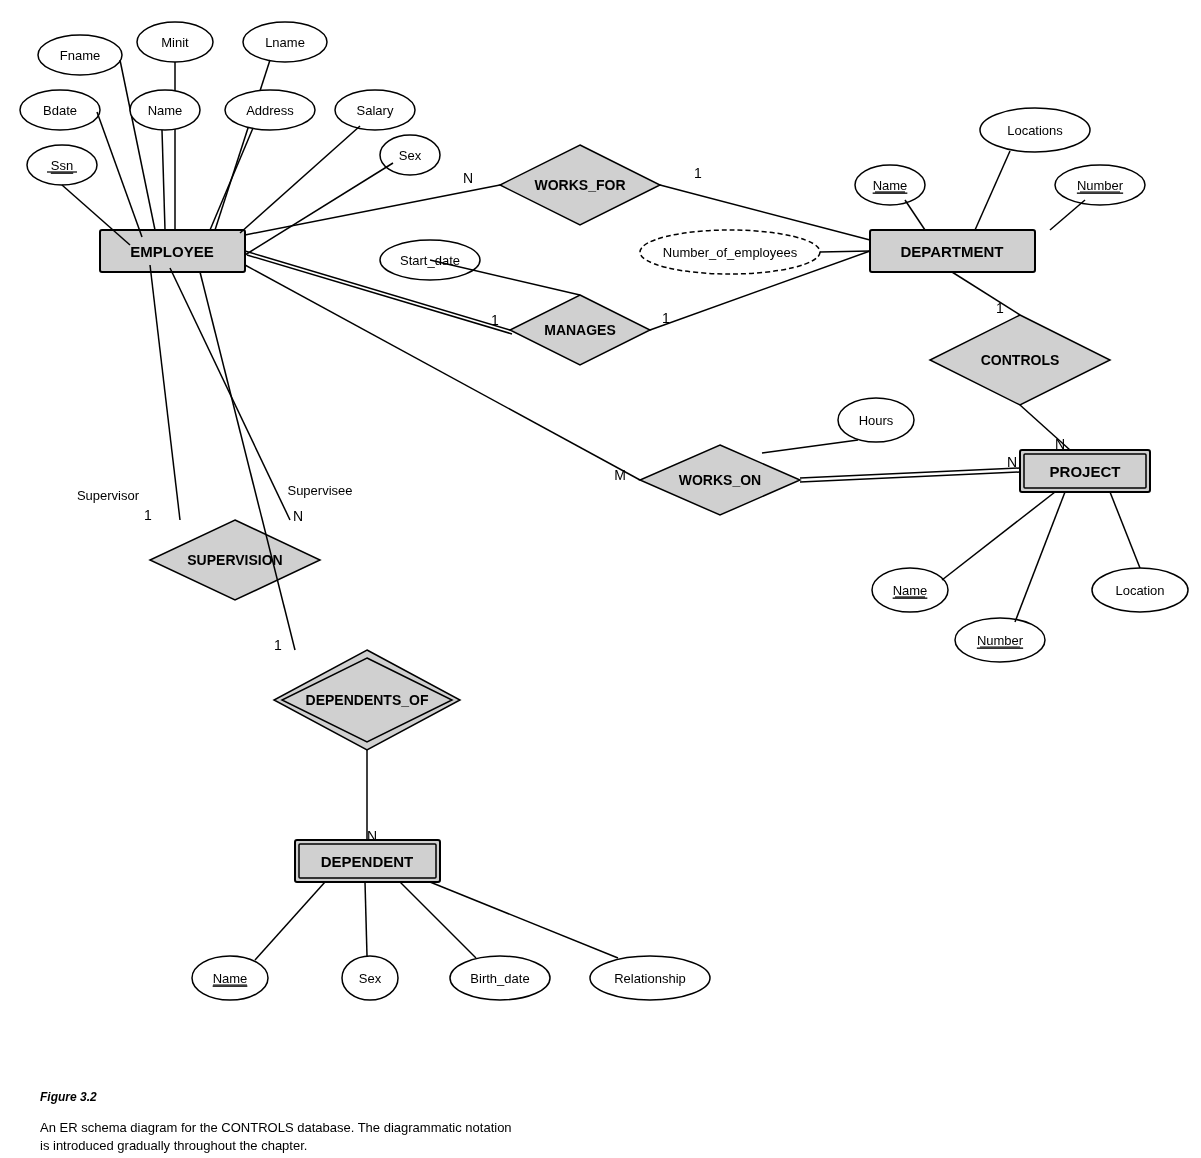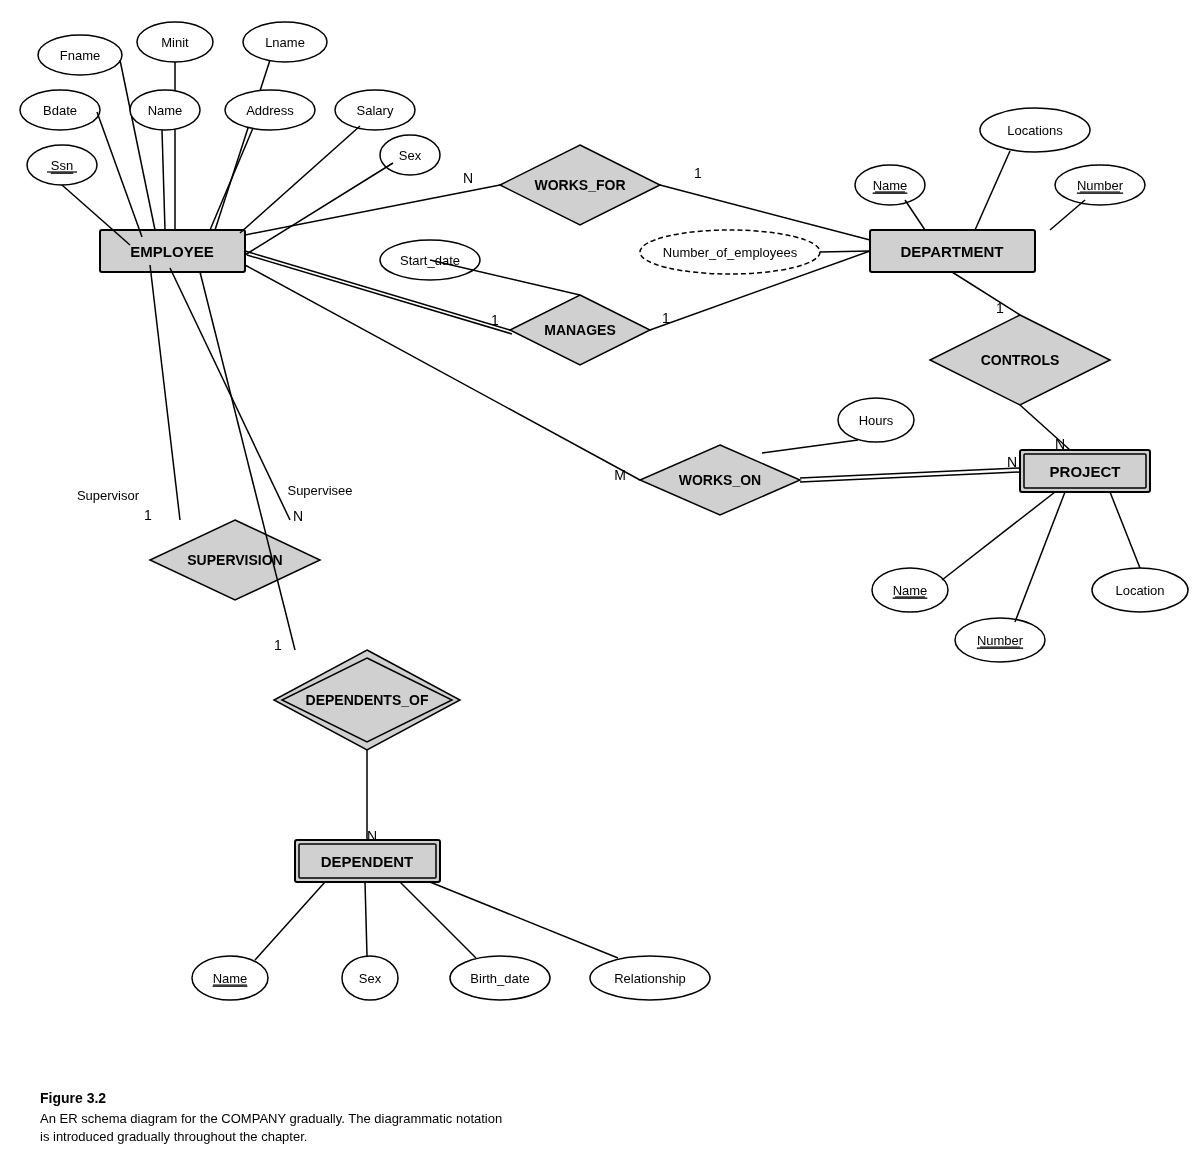--- a/index.html
+++ b/index.html
@@ -30,8 +30,9 @@
     }
     .caption-title {
       font-weight: bold;
-      font-size: 14px;
-      margin-bottom: 4px;
+      font-size: 12px;
+      margin-bottom: 15px;
+      font-style: italic;
     }
     .caption-text {
       font-size: 13px;

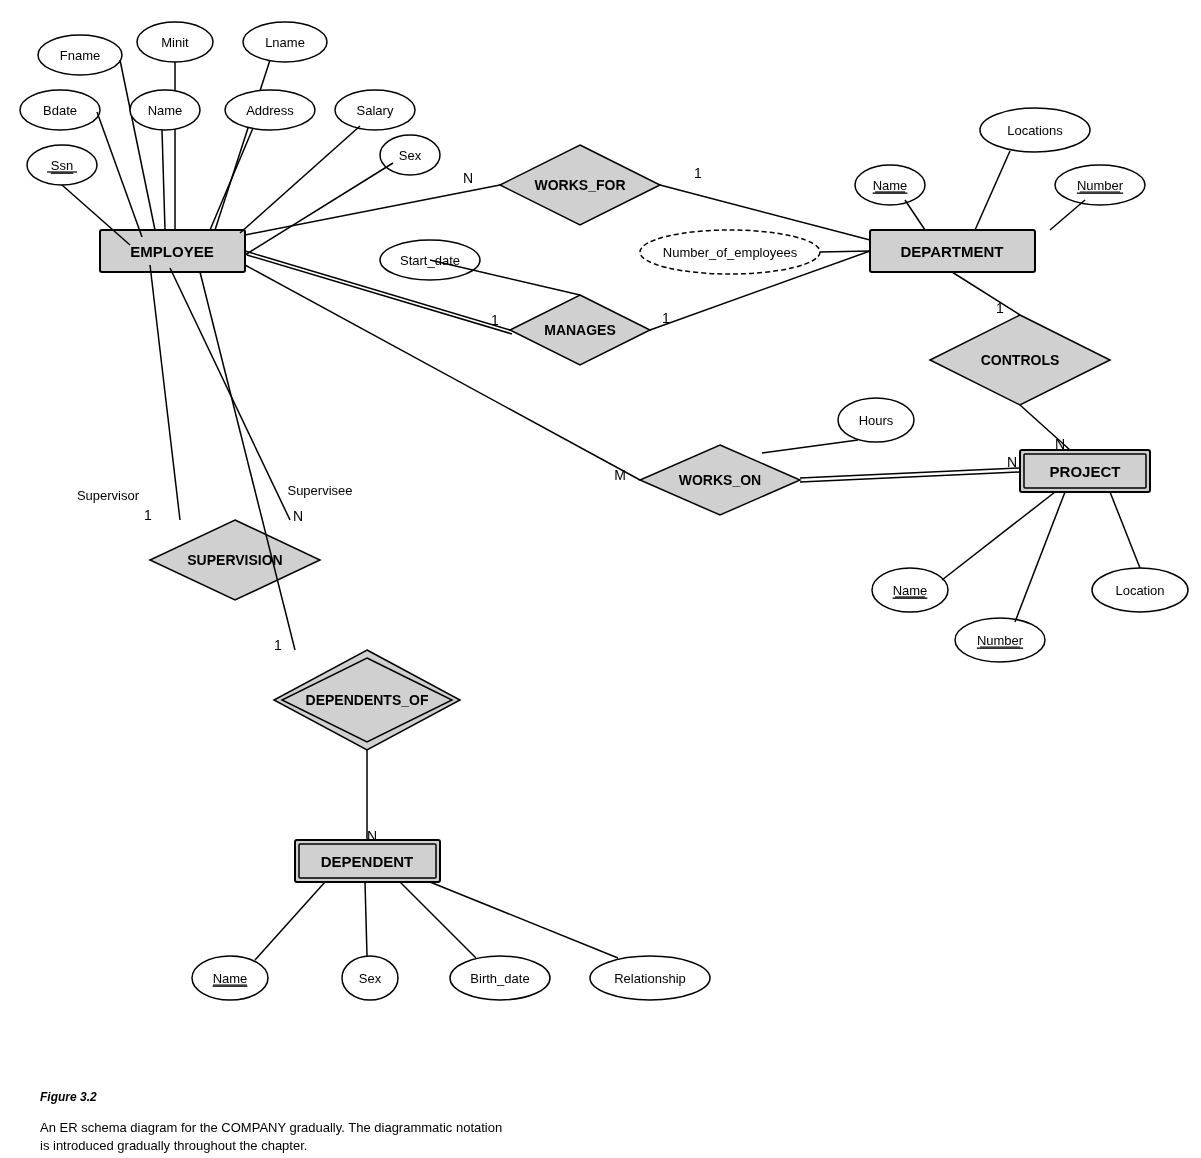--- a/index.html
+++ b/index.html
@@ -247,7 +247,7 @@
 <div class="caption" style="position:relative; padding: 10px 20px 10px 20px;">
   <div class="caption-title">Figure 3.2</div>
   <div class="caption-text">
-    <span>An ER schema diagram for the COMPANY gradually. The diagrammatic notation</span><br>
+    <span>An ER schema diagram for the CONTROLS database. The diagrammatic notation</span><br>
     <span>is introduced gradually throughout the chapter.</span>
   </div>
 </div>

